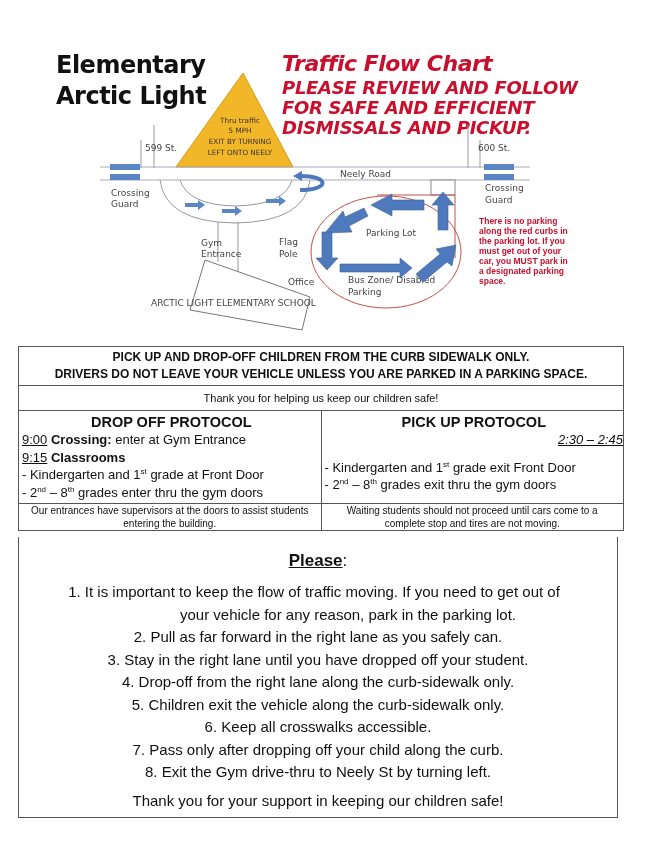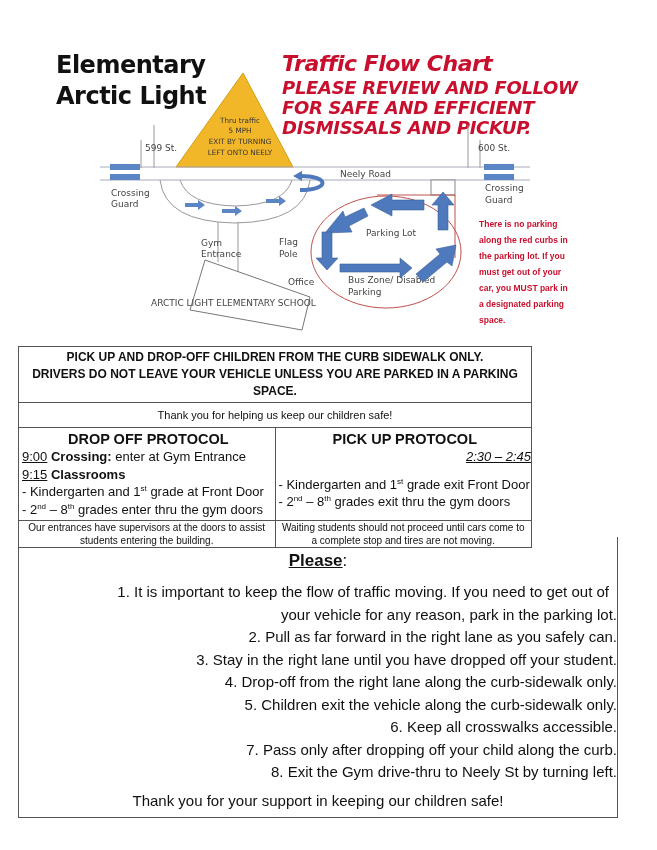--- a/index.html
+++ b/index.html
@@ -14,7 +14,7 @@
   svg.diagram { position: absolute; left: 0; top: 0; }
   .lbl { font-family: "DejaVu Sans", sans-serif; font-size: 9px; fill: #444; }
   .warn { position: absolute; left: 479px; top: 216px; width: 92px; color: #c8102e; font-weight: bold;
-          font-size: 8.5px; line-height: 16px; font-family: "Liberation Sans", sans-serif; }
+          font-size: 8.5px; line-height: 10px; font-family: "Liberation Sans", sans-serif; }
 
   table.proto { position: absolute; left: 18px; top: 346px; width: 514px; border-collapse: collapse;
                 font-family: "Liberation Sans", sans-serif; }

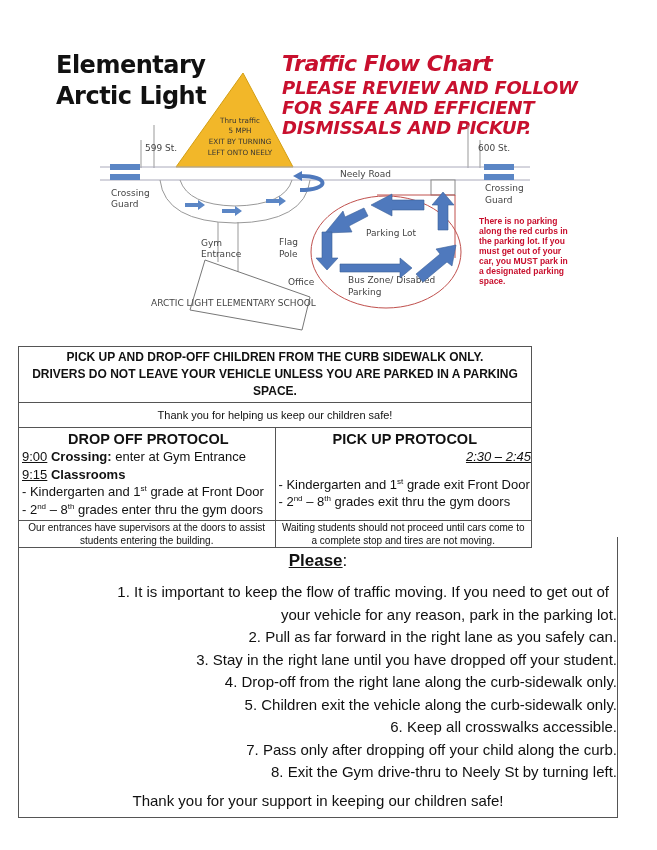--- a/index.html
+++ b/index.html
@@ -16,7 +16,7 @@
   .warn { position: absolute; left: 479px; top: 216px; width: 92px; color: #c8102e; font-weight: bold;
           font-size: 8.5px; line-height: 10px; font-family: "Liberation Sans", sans-serif; }
 
-  table.proto { position: absolute; left: 18px; top: 346px; width: 514px; border-collapse: collapse;
+  table.proto { position: absolute; left: 18px; top: 346px; width: 606px; border-collapse: collapse;
                 font-family: "Liberation Sans", sans-serif; }
   table.proto td { border: 1px solid #555; vertical-align: top; padding: 0; }
   .hdr { text-align: center; font-weight: bold; font-size: 12px; line-height: 17px; padding: 2px 0 !important; }

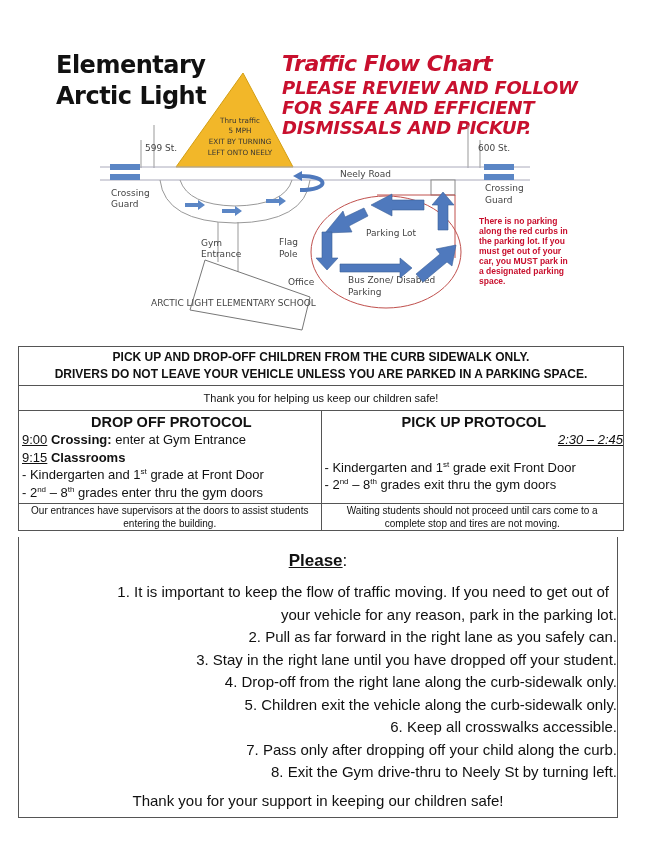--- a/index.html
+++ b/index.html
@@ -33,7 +33,7 @@
   .please-title { position: absolute; left: 0; width: 100%; top: 14px; text-align: center; font-size: 17px; }
   .please-title .u { font-weight: bold; }
   ol.rules { position: absolute; top: 44px; left: 0; width: 100%; margin: 0; padding: 0; list-style: none;
-             font-size: 15px; line-height: 22.5px; text-align: right; }
+             font-size: 15px; line-height: 22.5px; text-align: center; }
   ol.rules li { margin: 0; }
   .thanks2 { position: absolute; left: 0; width: 100%; top: 255px; text-align: center; font-size: 15px; }
 </style>

